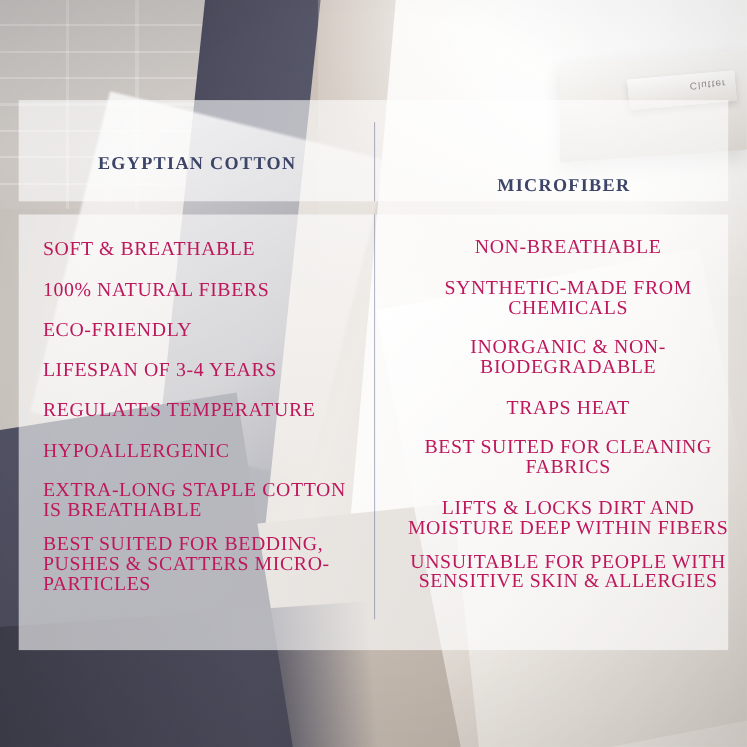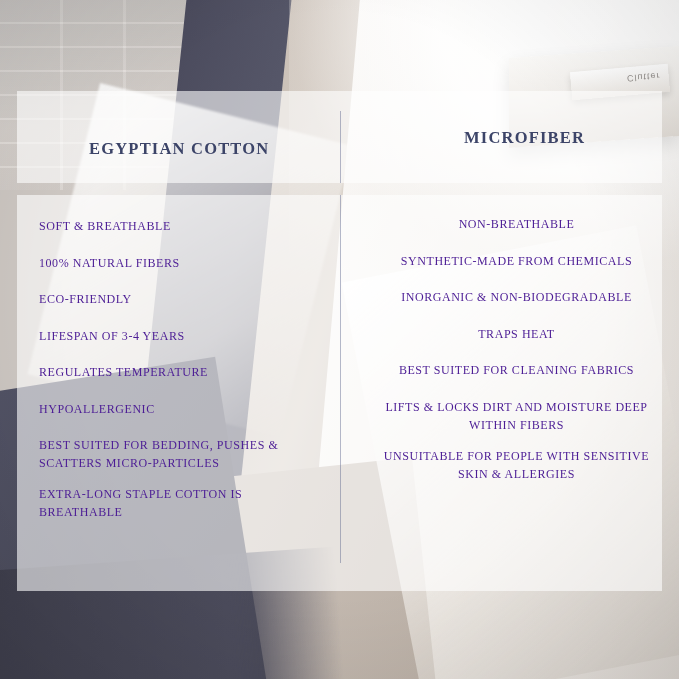--- a/index.html
+++ b/index.html
@@ -202,8 +202,7 @@
   .title-right {
     position: absolute;
     left: 435px;
-    top: 37px;
-    margin-left: 12px;
+    top: 68px;
   }
 
   .list {

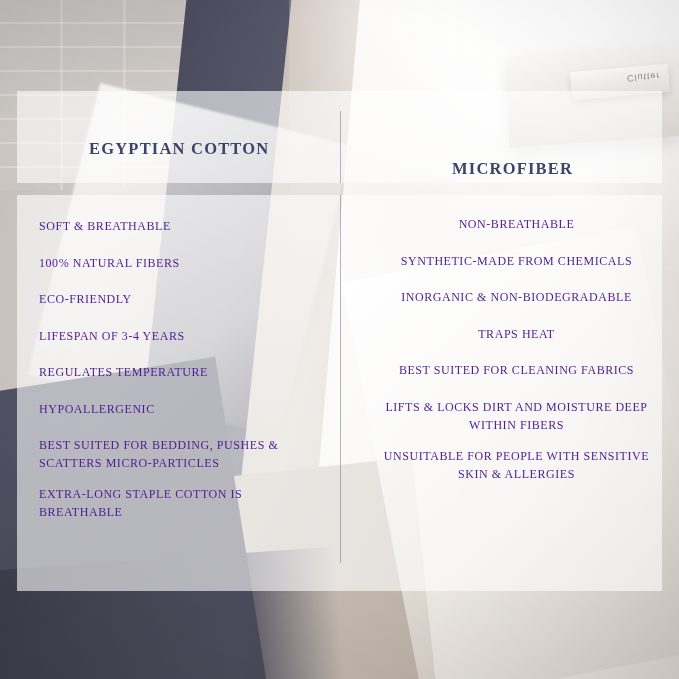--- a/index.html
+++ b/index.html
@@ -214,10 +214,10 @@
   .list-right { position: absolute; left: 352px; top: 20px; width: 295px; text-align: center; }
 
   .list li {
-    font-size: 12px;
+    font-size: 18px;
     line-height: 18px;
     letter-spacing: 0.55px;
-    color: #4c1d95;
+    color: #be185d;
     text-transform: uppercase;
     margin-bottom: 18px;
     font-weight: 400;

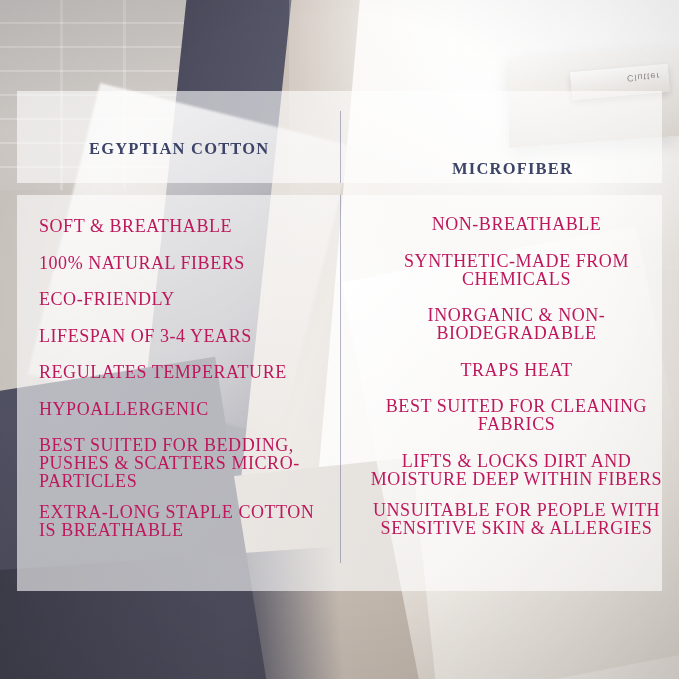--- a/index.html
+++ b/index.html
@@ -268,8 +268,8 @@
           <li>LIFESPAN OF 3-4 YEARS</li>
           <li>REGULATES TEMPERATURE</li>
           <li>HYPOALLERGENIC</li>
+          <li class="two-line">EXTRA-LONG STAPLE COTTON IS BREATHABLE</li>
           <li class="two-line">BEST SUITED FOR BEDDING, PUSHES &amp; SCATTERS MICRO-PARTICLES</li>
-          <li class="two-line">EXTRA-LONG STAPLE COTTON IS BREATHABLE</li>
         </ul>
 
         <ul class="list list-right">

